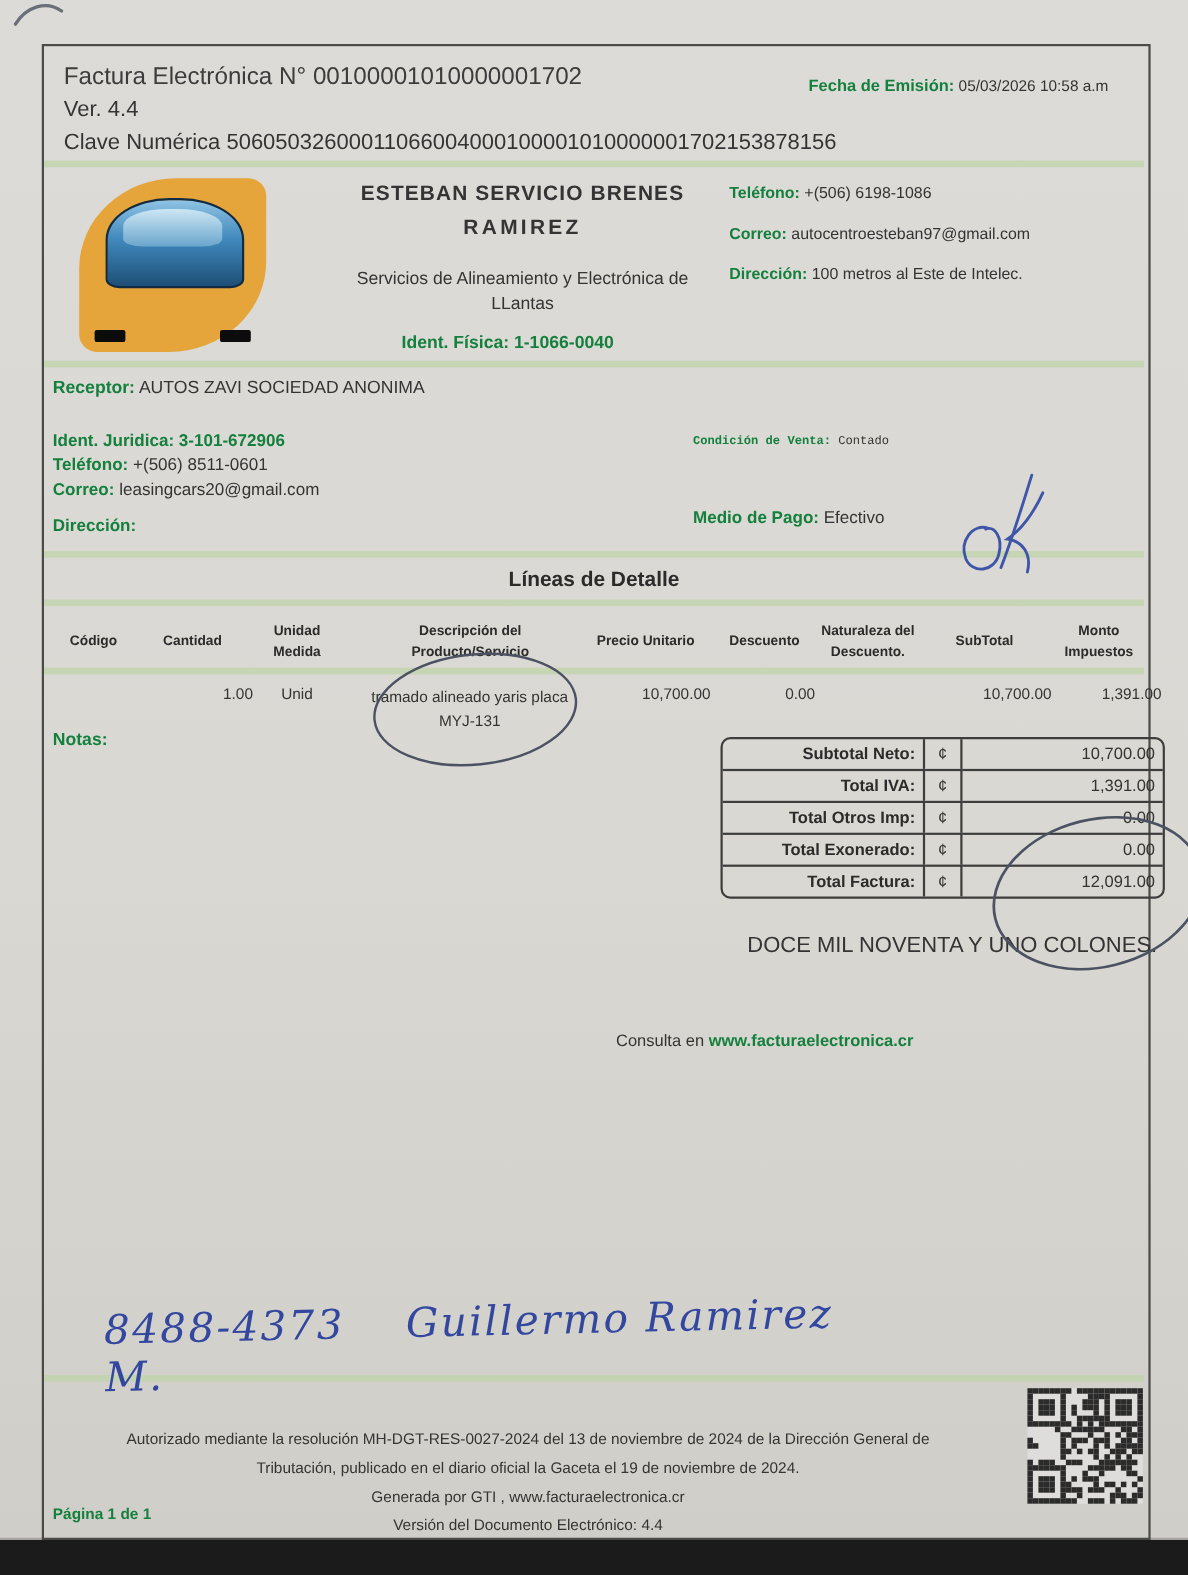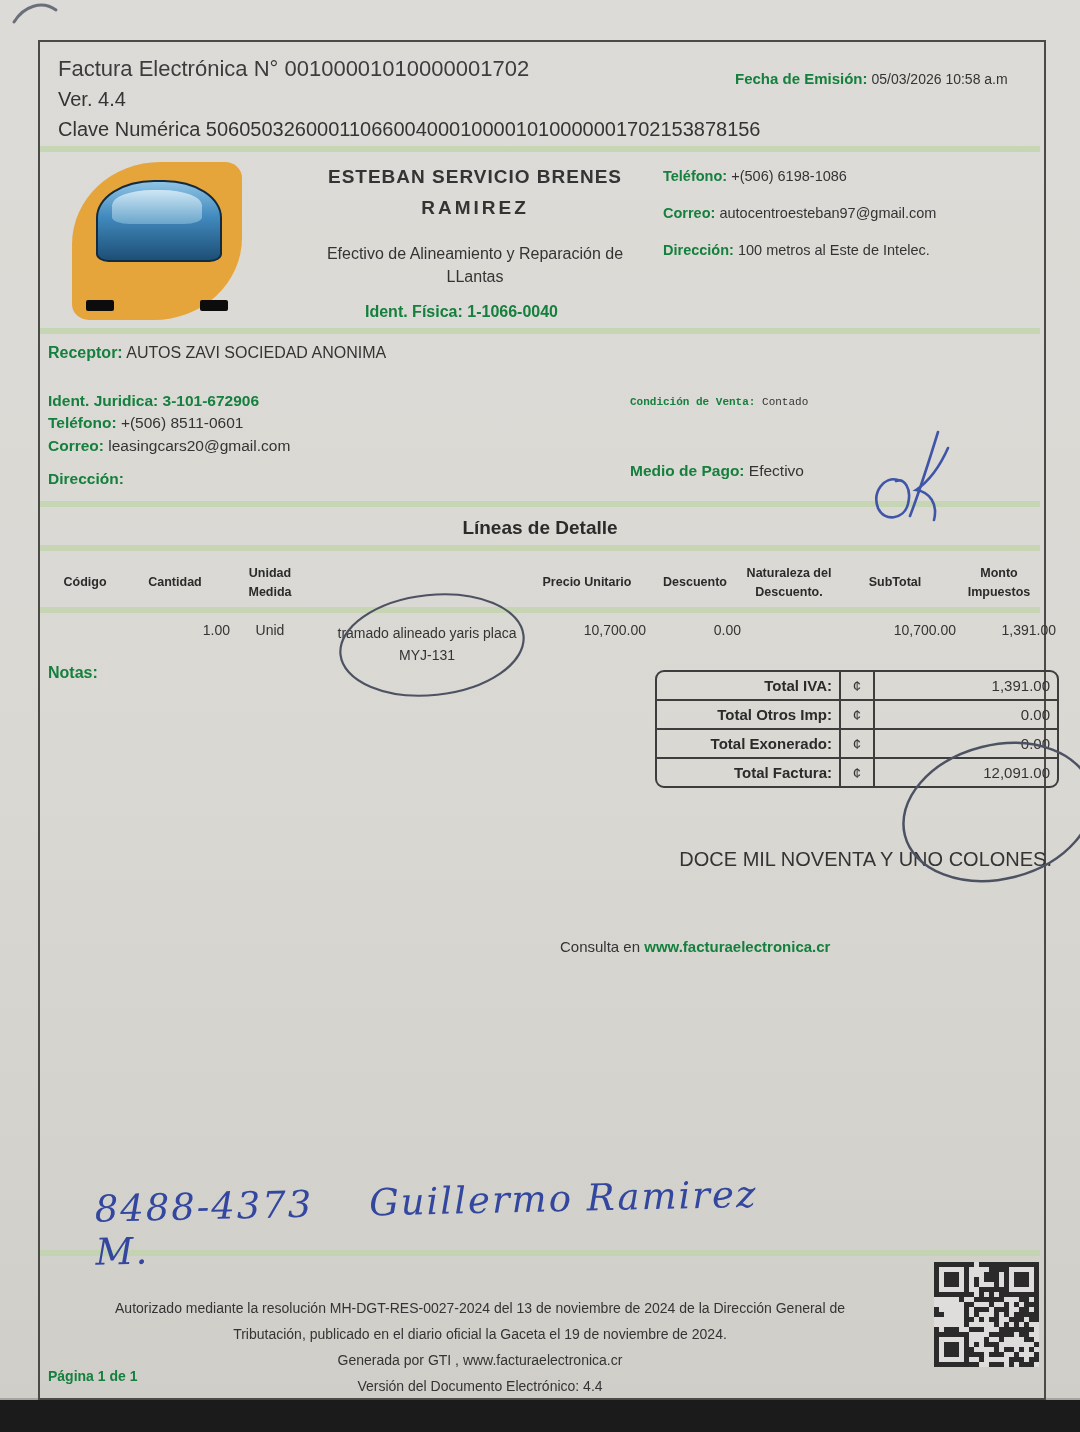--- a/index.html
+++ b/index.html
@@ -127,7 +127,7 @@
     <div class="l1">ESTEBAN SERVICIO BRENES</div>
     <div class="l2">RAMIREZ</div>
   </div>
-  <div class="em-serv">Efectivo de Alineamiento y Reparación de LLantas</div>
+  <div class="em-serv">Servicios de Alineamiento y Electrónica de LLantas</div>
   <div class="t em-ident">
     <span class="b">Ident. Física:</span>
     <span class="b">1-1066-0040</span>

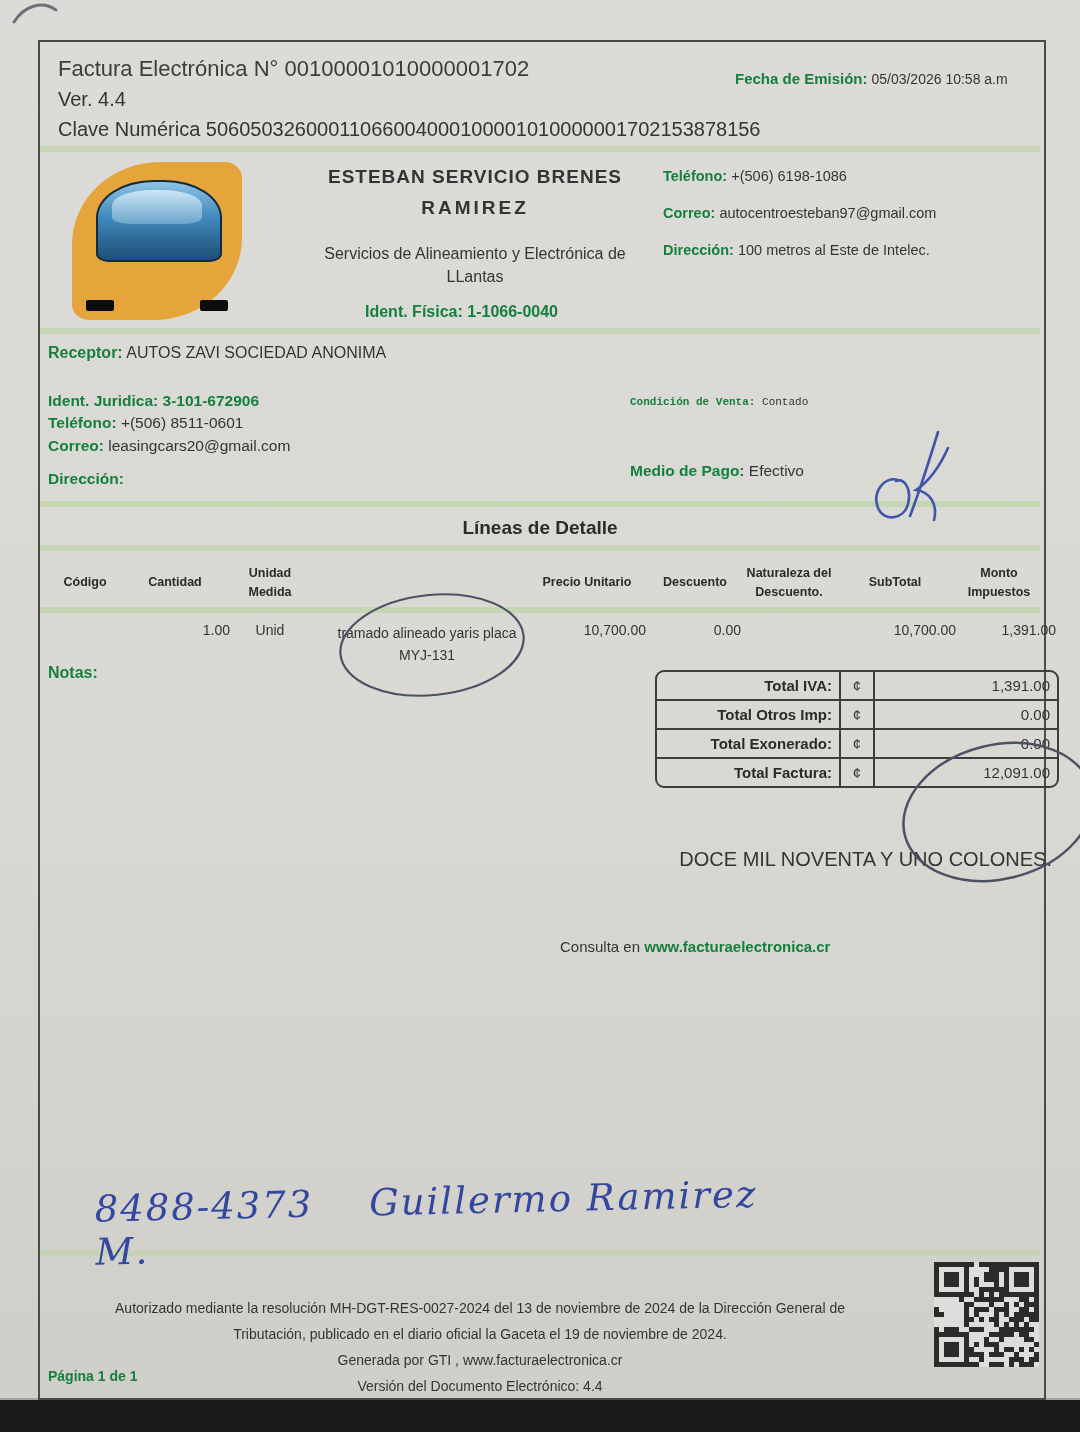--- a/index.html
+++ b/index.html
@@ -183,6 +183,7 @@
   <div class="th" style="left:50px;width:70px">Código</div>
   <div class="th" style="left:135px;width:80px">Cantidad</div>
   <div class="th" style="left:228px;width:84px">Unidad Medida</div>
+  <div class="th" style="left:340px;width:175px">Descripción del Producto/Servicio</div>
   <div class="th" style="left:538px;width:98px">Precio Unitario</div>
   <div class="th" style="left:653px;width:84px">Descuento</div>
   <div class="th" style="left:743px;width:92px">Naturaleza del Descuento.</div>

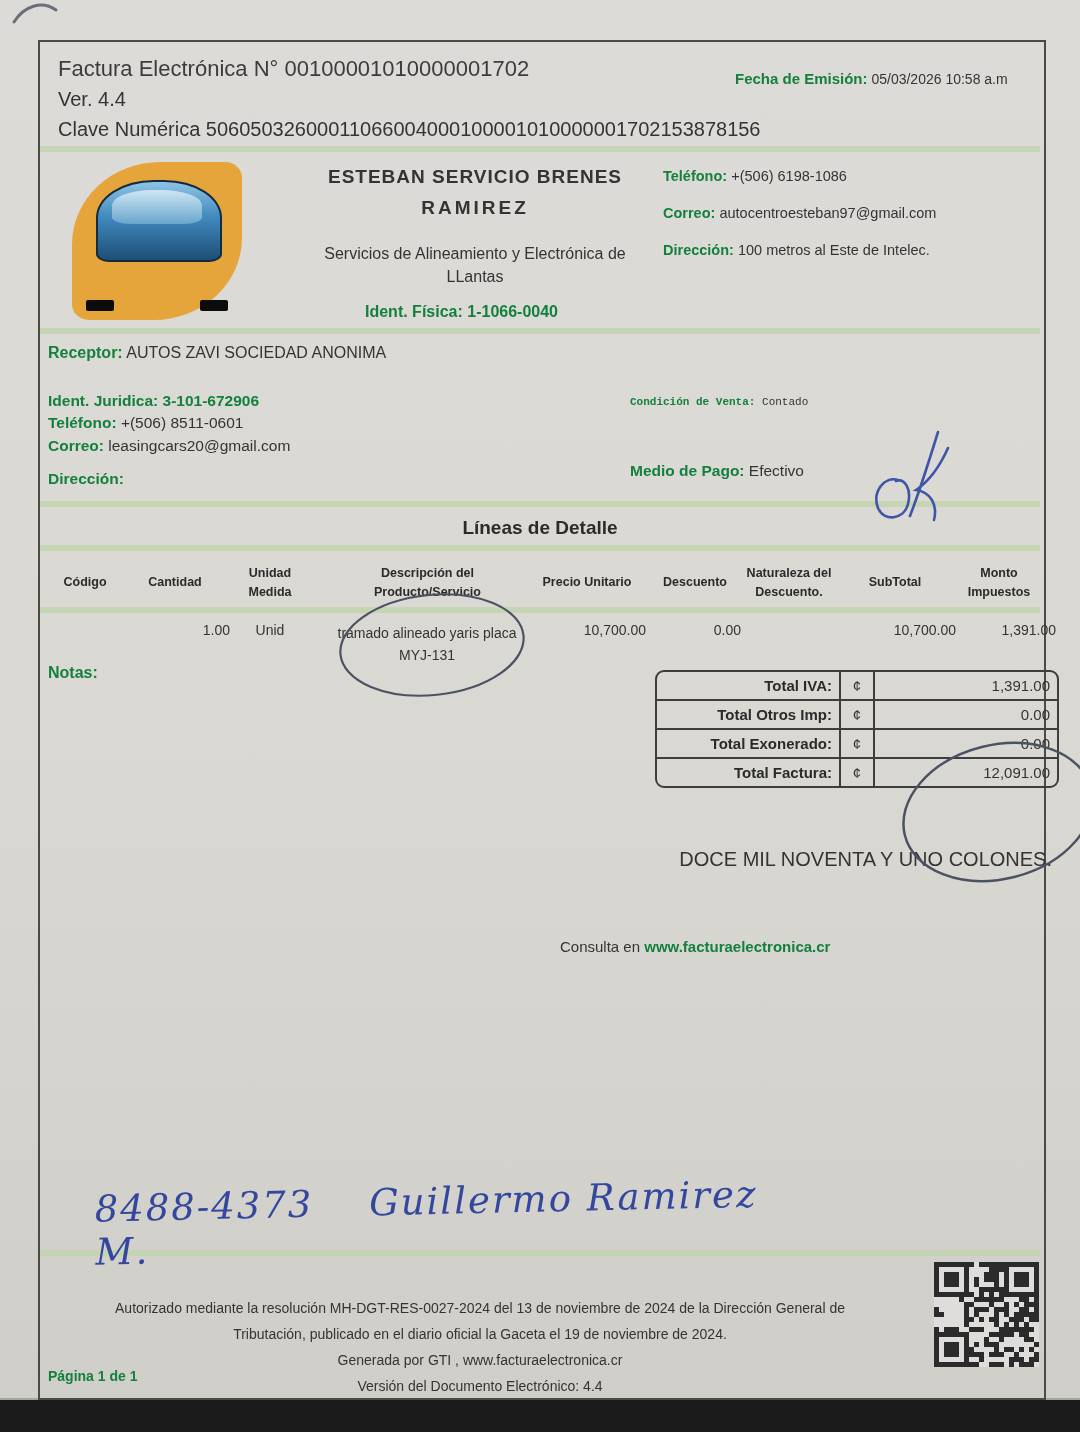--- a/index.html
+++ b/index.html
@@ -205,6 +205,11 @@
 
   <table class="totals">
     <tbody>
+        <tr>
+      <td class="lab">Subtotal Neto:</td>
+      <td class="cur">¢</td>
+      <td class="val">10,700.00</td>
+    </tr>
     <tr>
       <td class="lab">Total IVA:</td>
       <td class="cur">¢</td>

